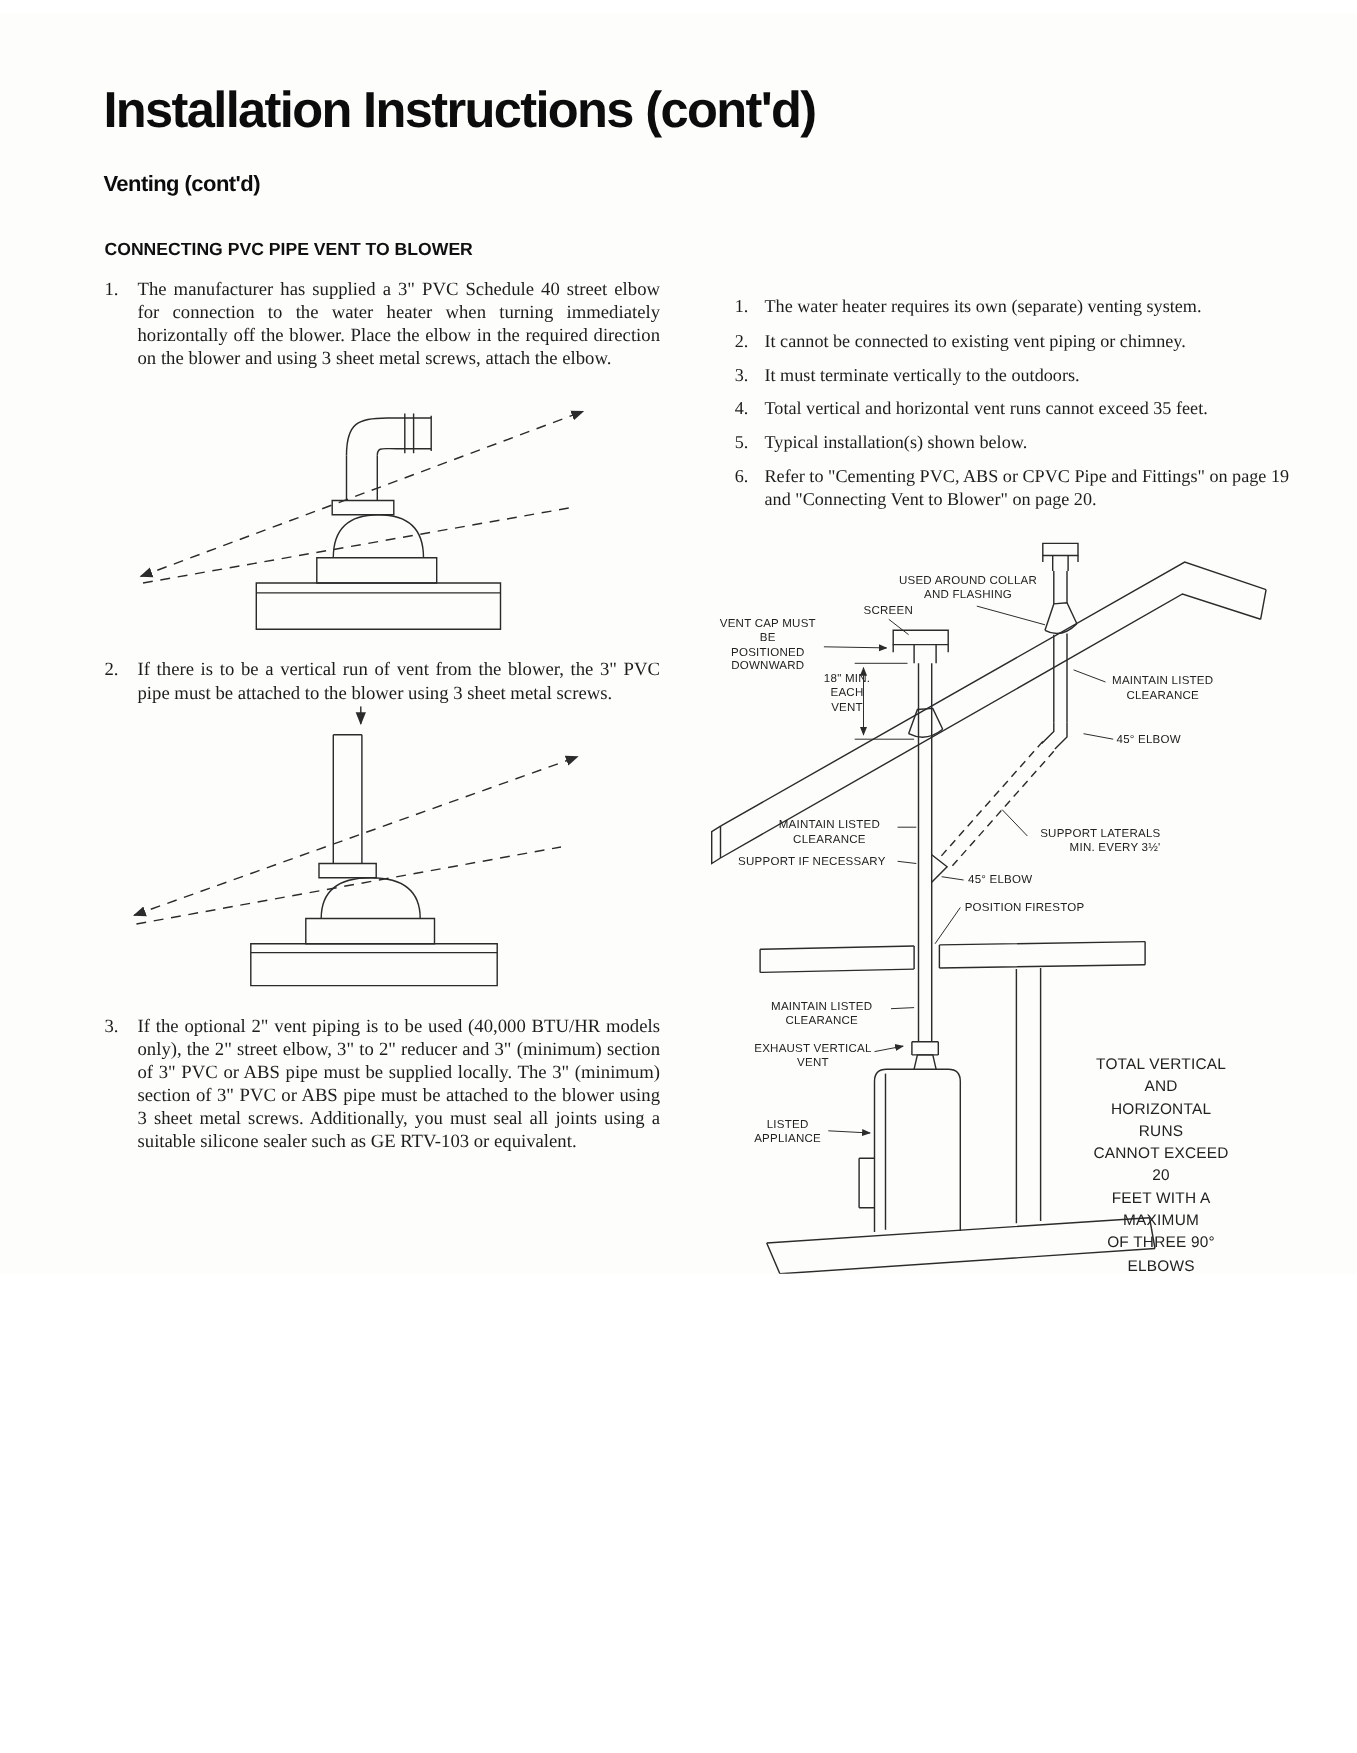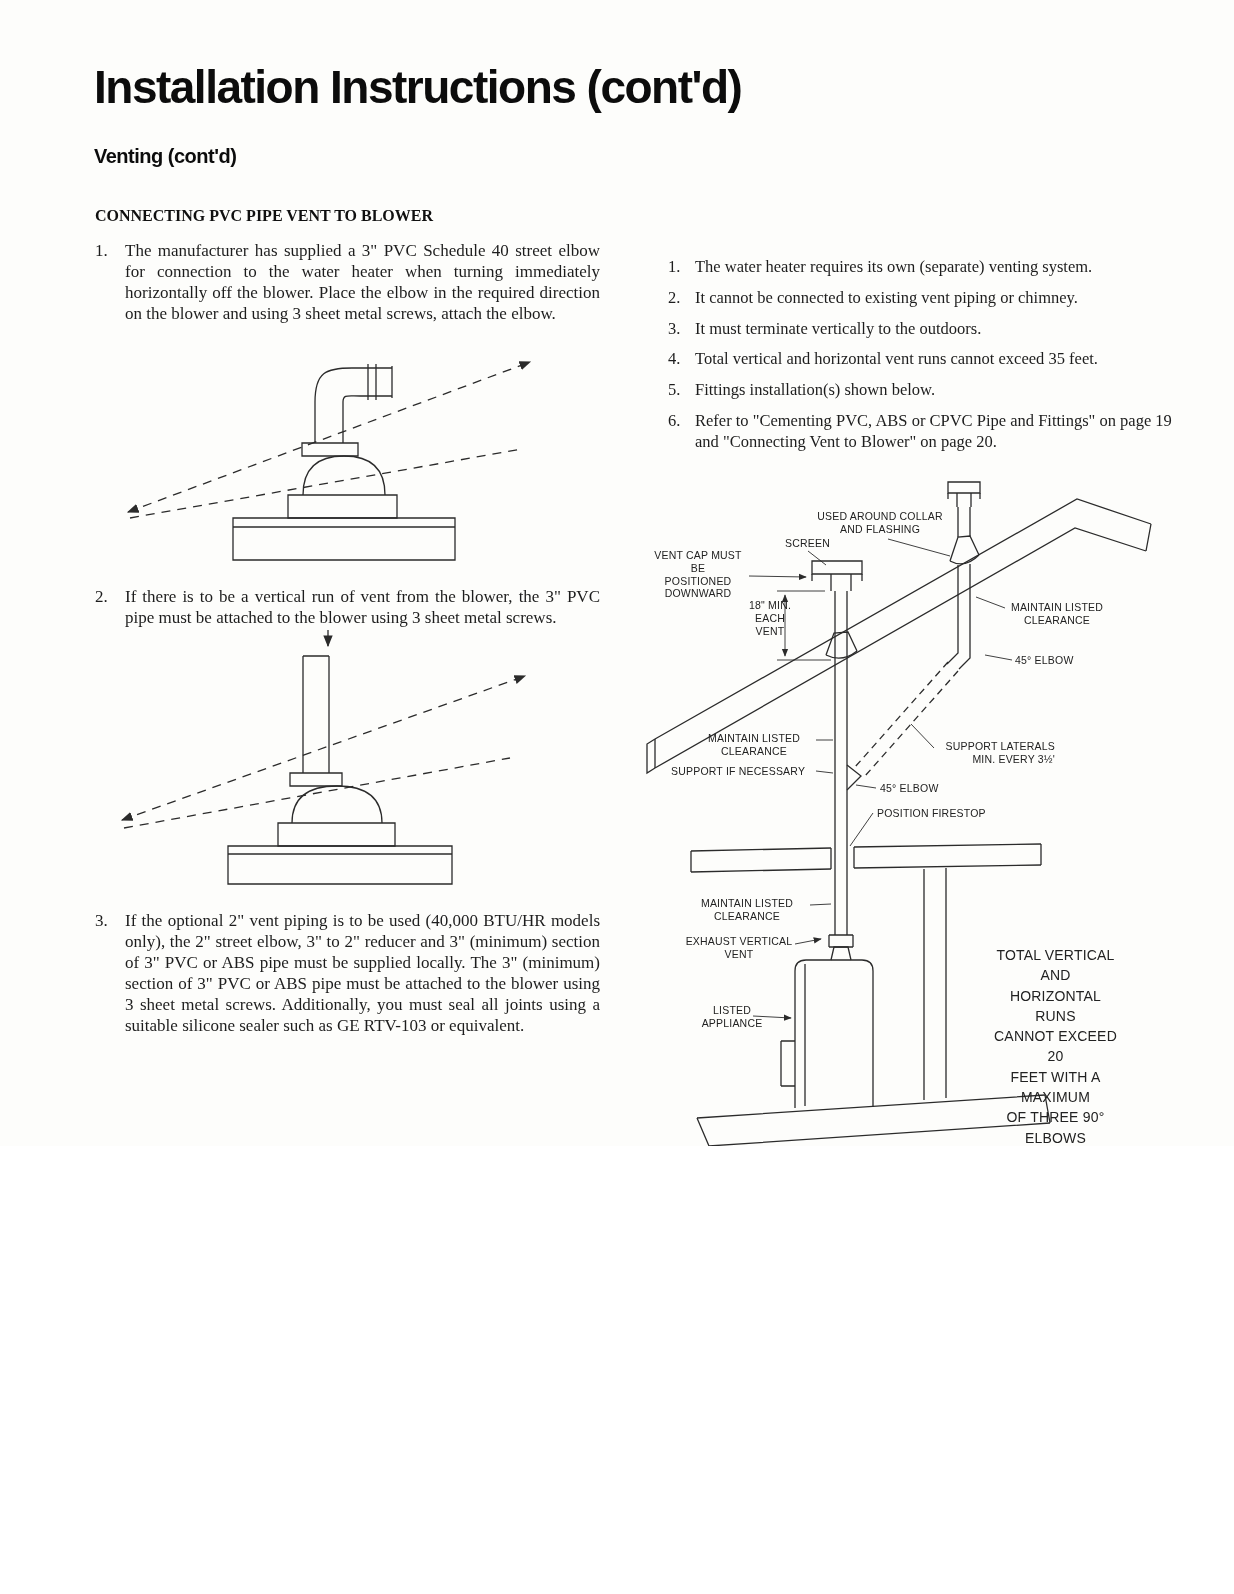--- a/index.html
+++ b/index.html
@@ -6,7 +6,7 @@
   html,body { background:#ffffff; }
   .page {
     position:relative; width:1234px; height:1146px;
-    background:#fdfdfb; color:#1b1b1b; overflow:hidden; margin:0 auto;
+    background:#fdfdfb; color:#1b1b1b; overflow:hidden; margin:12px auto;
     font-family:"Liberation Serif", serif;
   }
   .title {

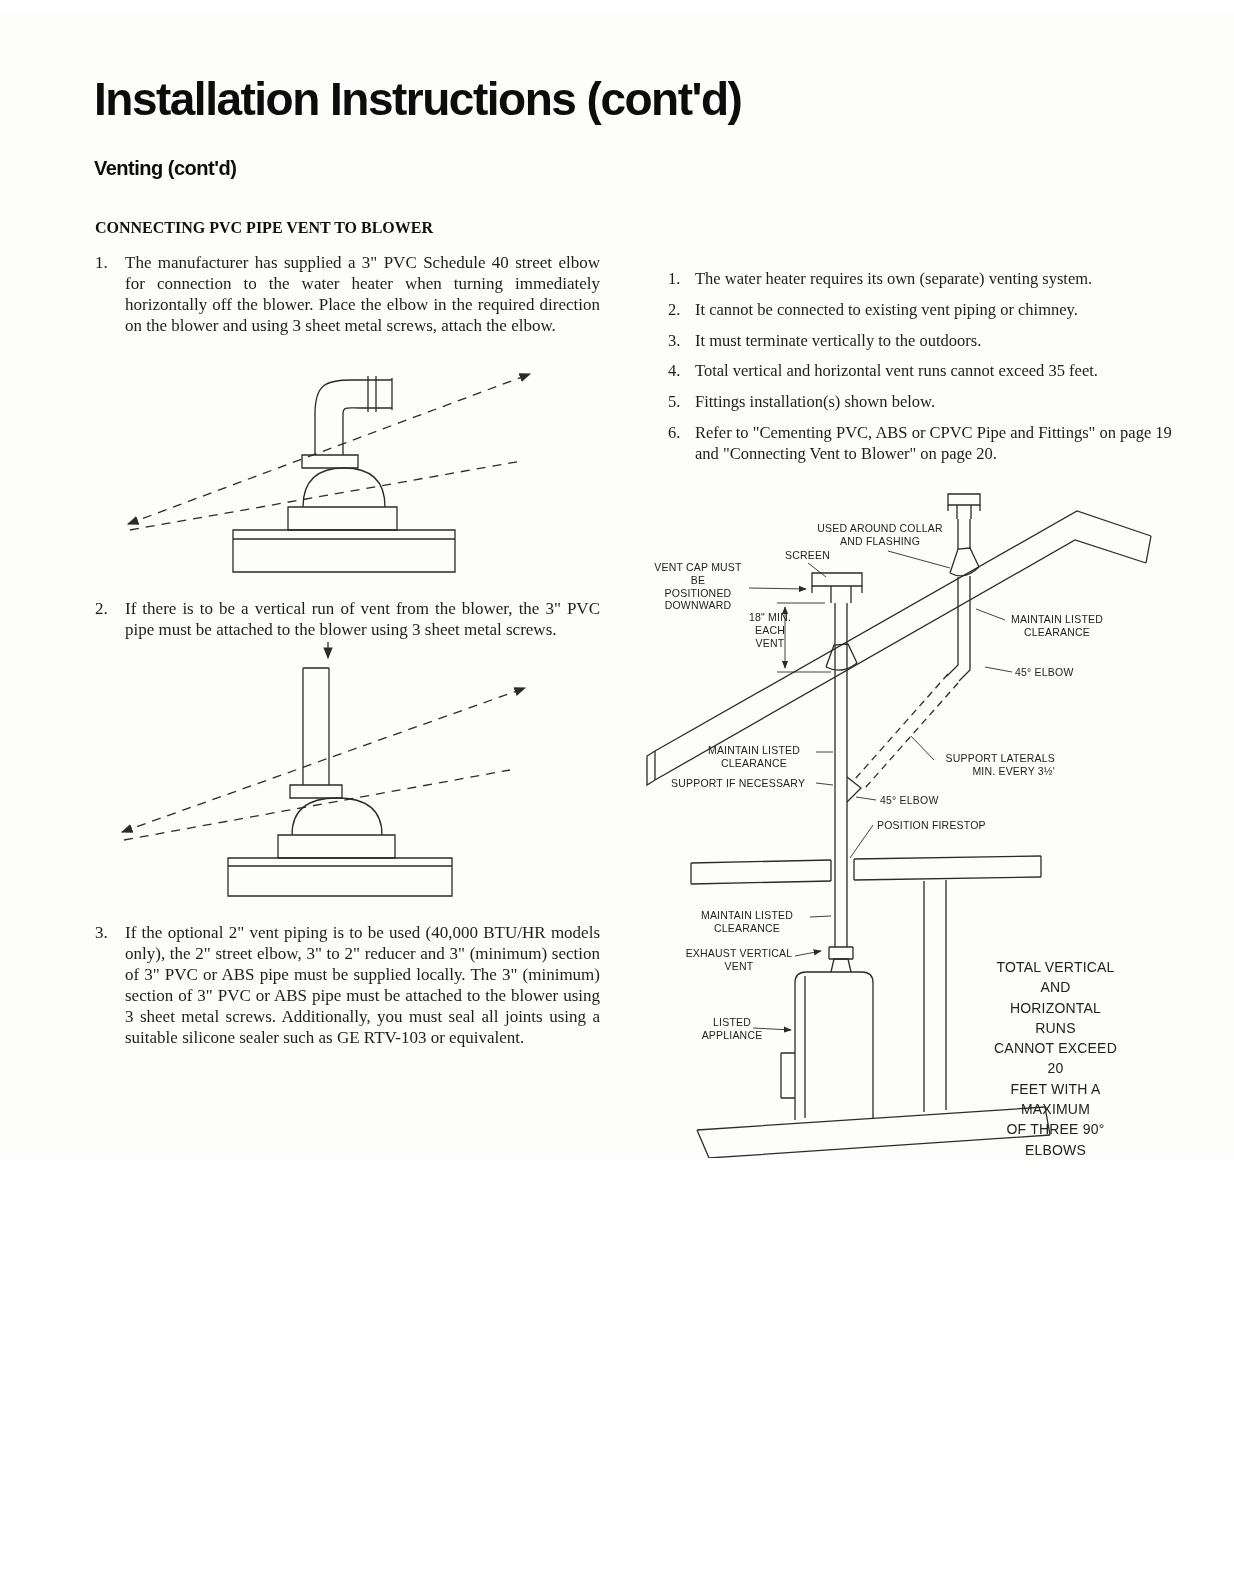--- a/index.html
+++ b/index.html
@@ -20,7 +20,7 @@
     font-size:20px; letter-spacing:-0.5px; color:#0c0c0c;
   }
   .colhead {
-    position:absolute; font-family:Liberation Serif, serif;
+    position:absolute; font-family:Liberation Sans, sans-serif;
     font-weight:bold; font-size:16px; color:#101010; white-space:pre-line; line-height:1.3;text-align:right;
   }
   .item { position:absolute; display:flex; font-size:17px; line-height:1.24; color:#1d1d1d; }

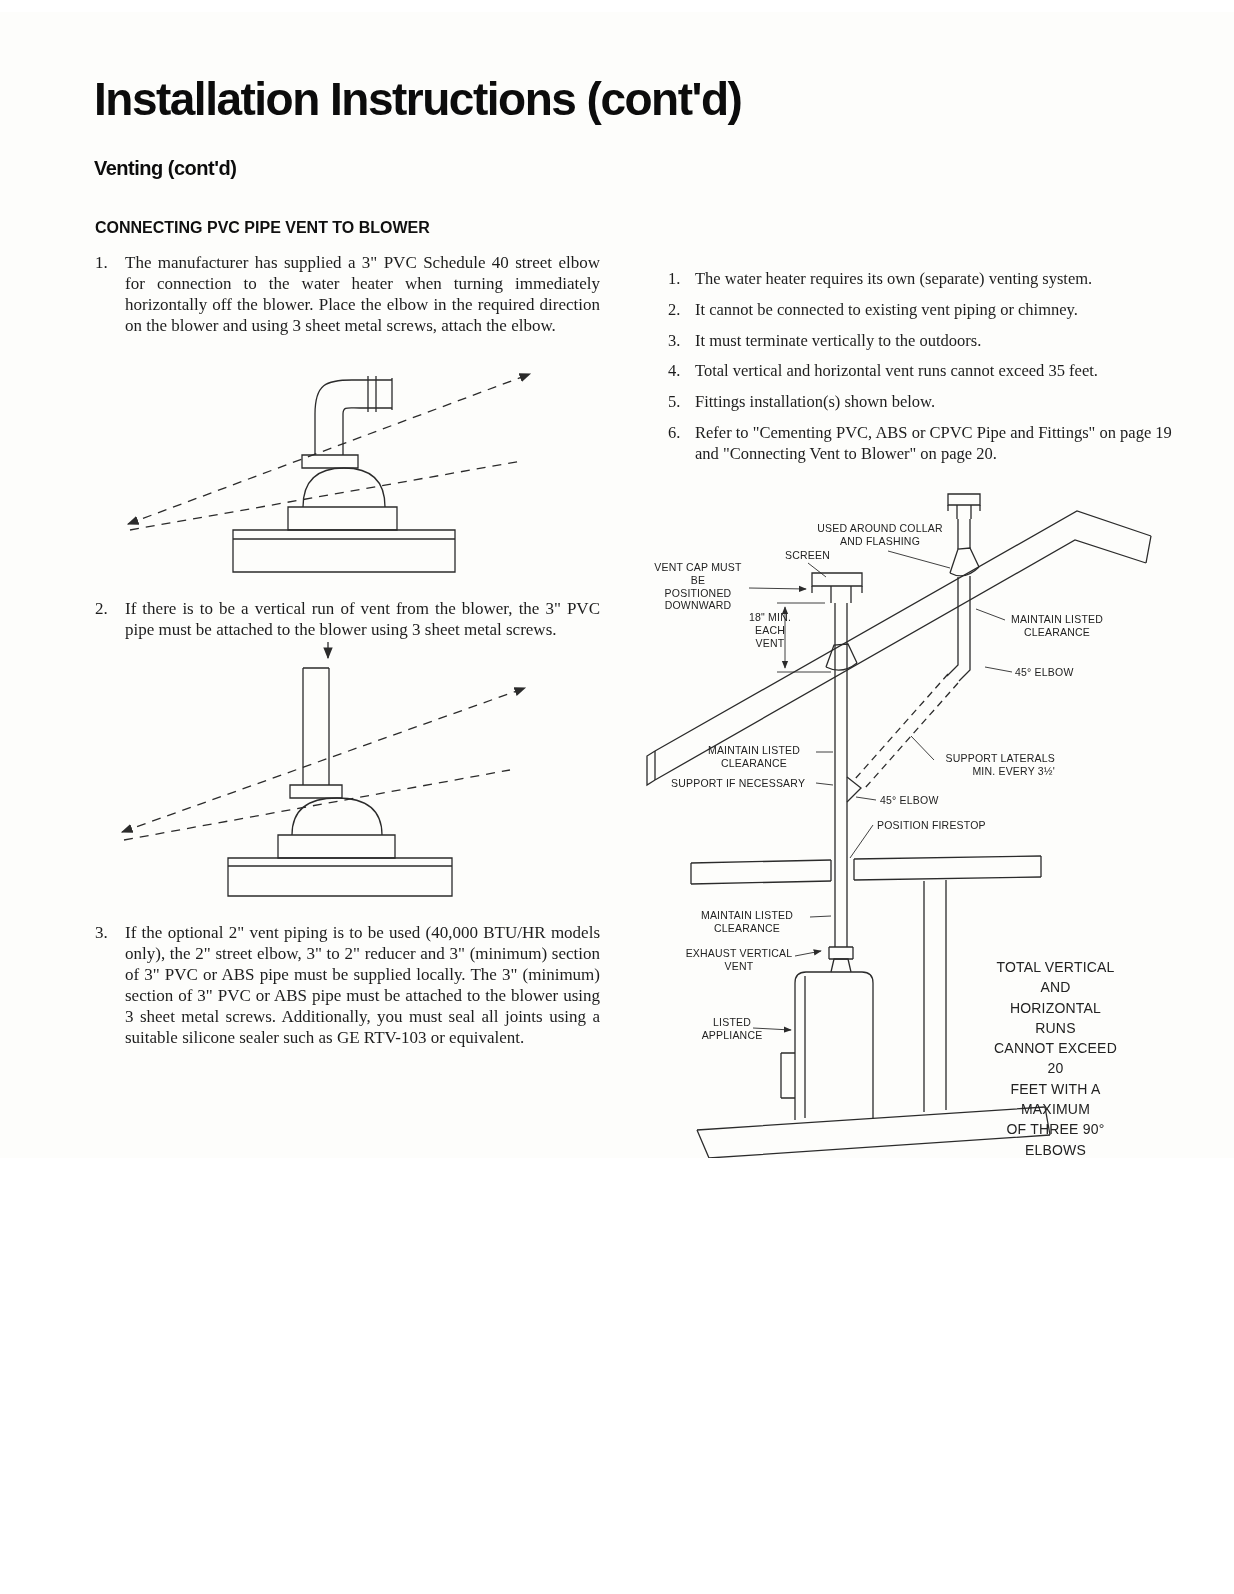--- a/index.html
+++ b/index.html
@@ -137,7 +137,7 @@
     </div>
     <div class="ritem">
       <span class="num">5.</span>
-      <div class="itext">Fittings installation(s) shown below.</div>
+      <div class="itext">Typical installation(s) shown below.</div>
     </div>
     <div class="ritem">
       <span class="num">6.</span>

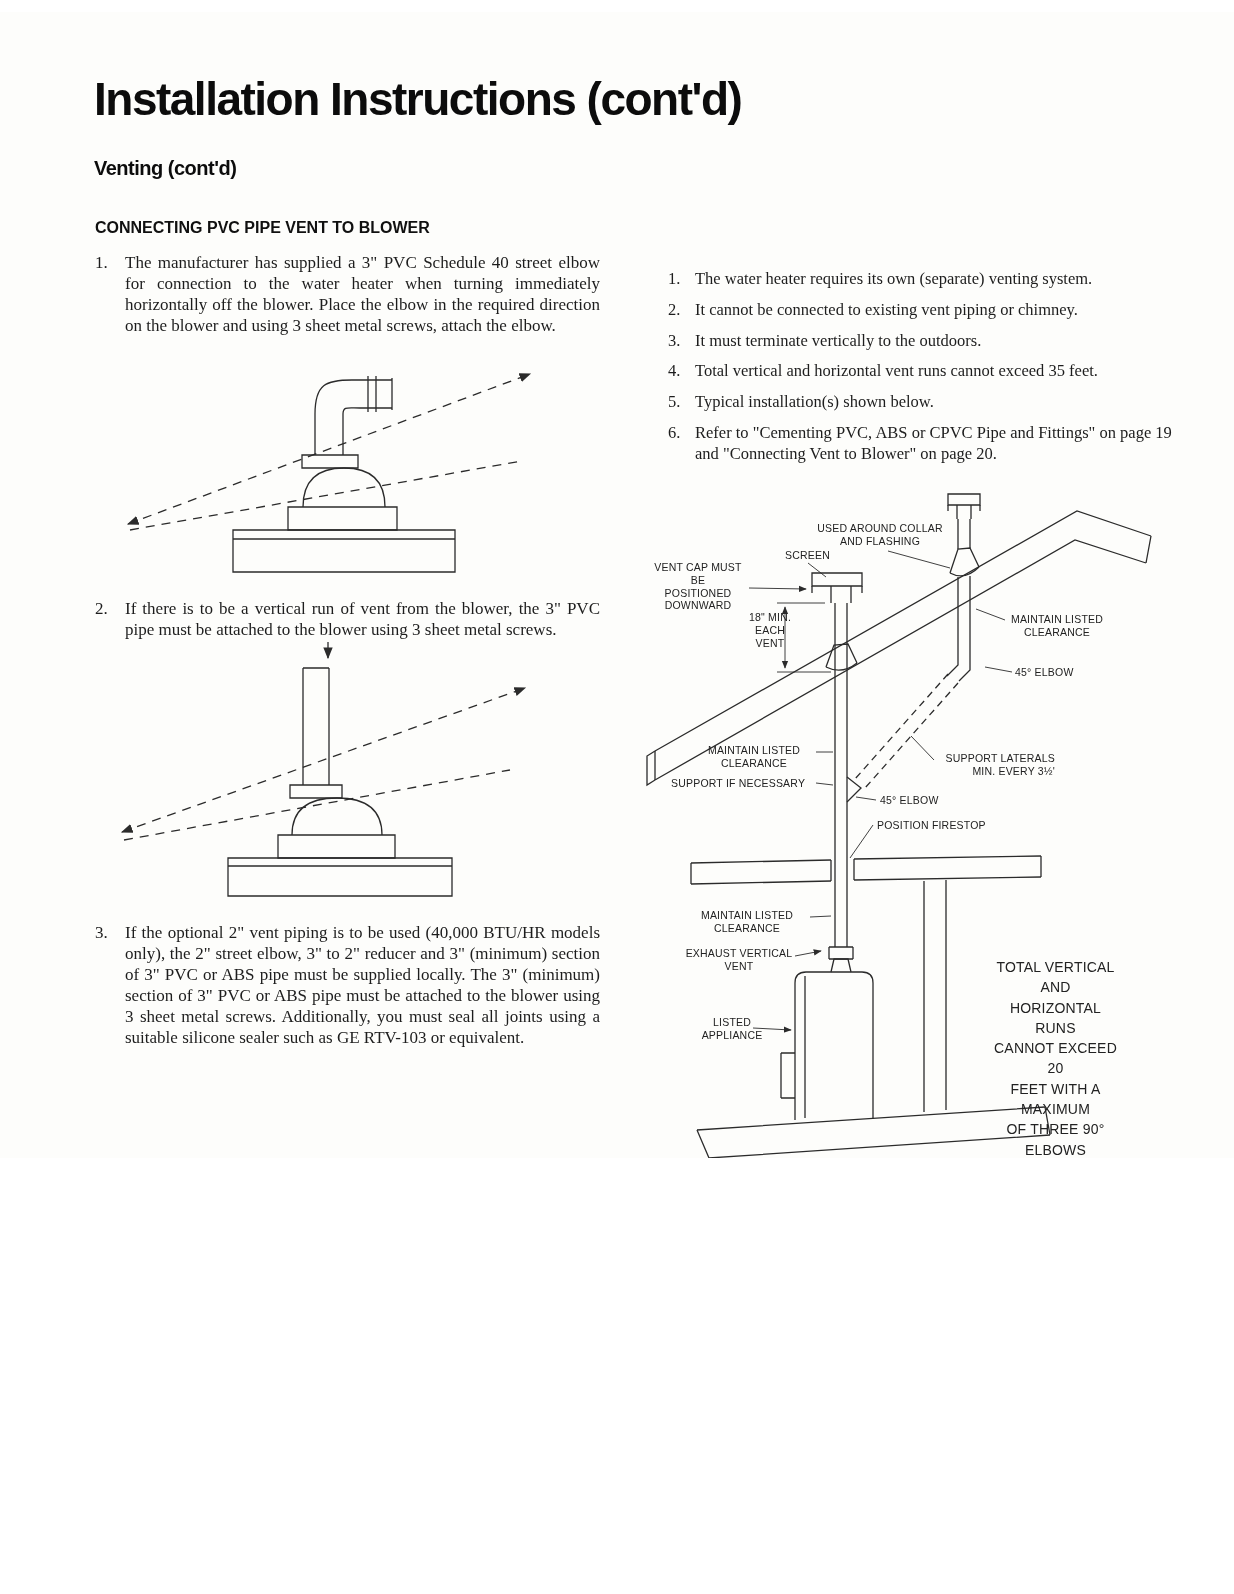--- a/index.html
+++ b/index.html
@@ -240,7 +240,7 @@
 CLEARANCE</div>
     <div class="dlabel" style="left:40px; top:458px; width:108px; text-align:center;">EXHAUST VERTICAL
 VENT</div>
-    <div class="dlabel" style="left:56px; top:527px; width:62px; text-align:center;">LISTED
+    <div class="dlabel" style="left:40px; top:527px; width:62px; text-align:center;">LISTED
 APPLIANCE</div>
     <div class="dlabel" style="left:362px; top:124px; width:100px; text-align:center;">MAINTAIN LISTED
 CLEARANCE</div>

